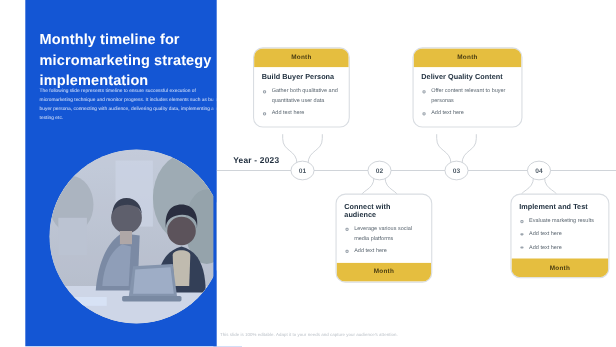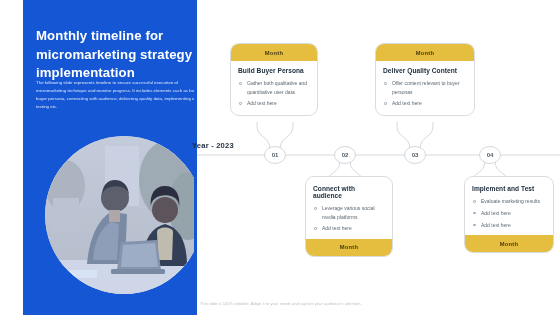--- a/index.html
+++ b/index.html
@@ -46,7 +46,7 @@
   .timeline-svg { position:absolute; left:0; top:0; }
 
   .year-label {
-    position:absolute; left:192px; top:141px;
+    position:absolute; left:212px; top:141px;
     font-size:7.6px; font-weight:bold; color:#1f2d3d;
     letter-spacing:0.2px;
     text-align:center;

